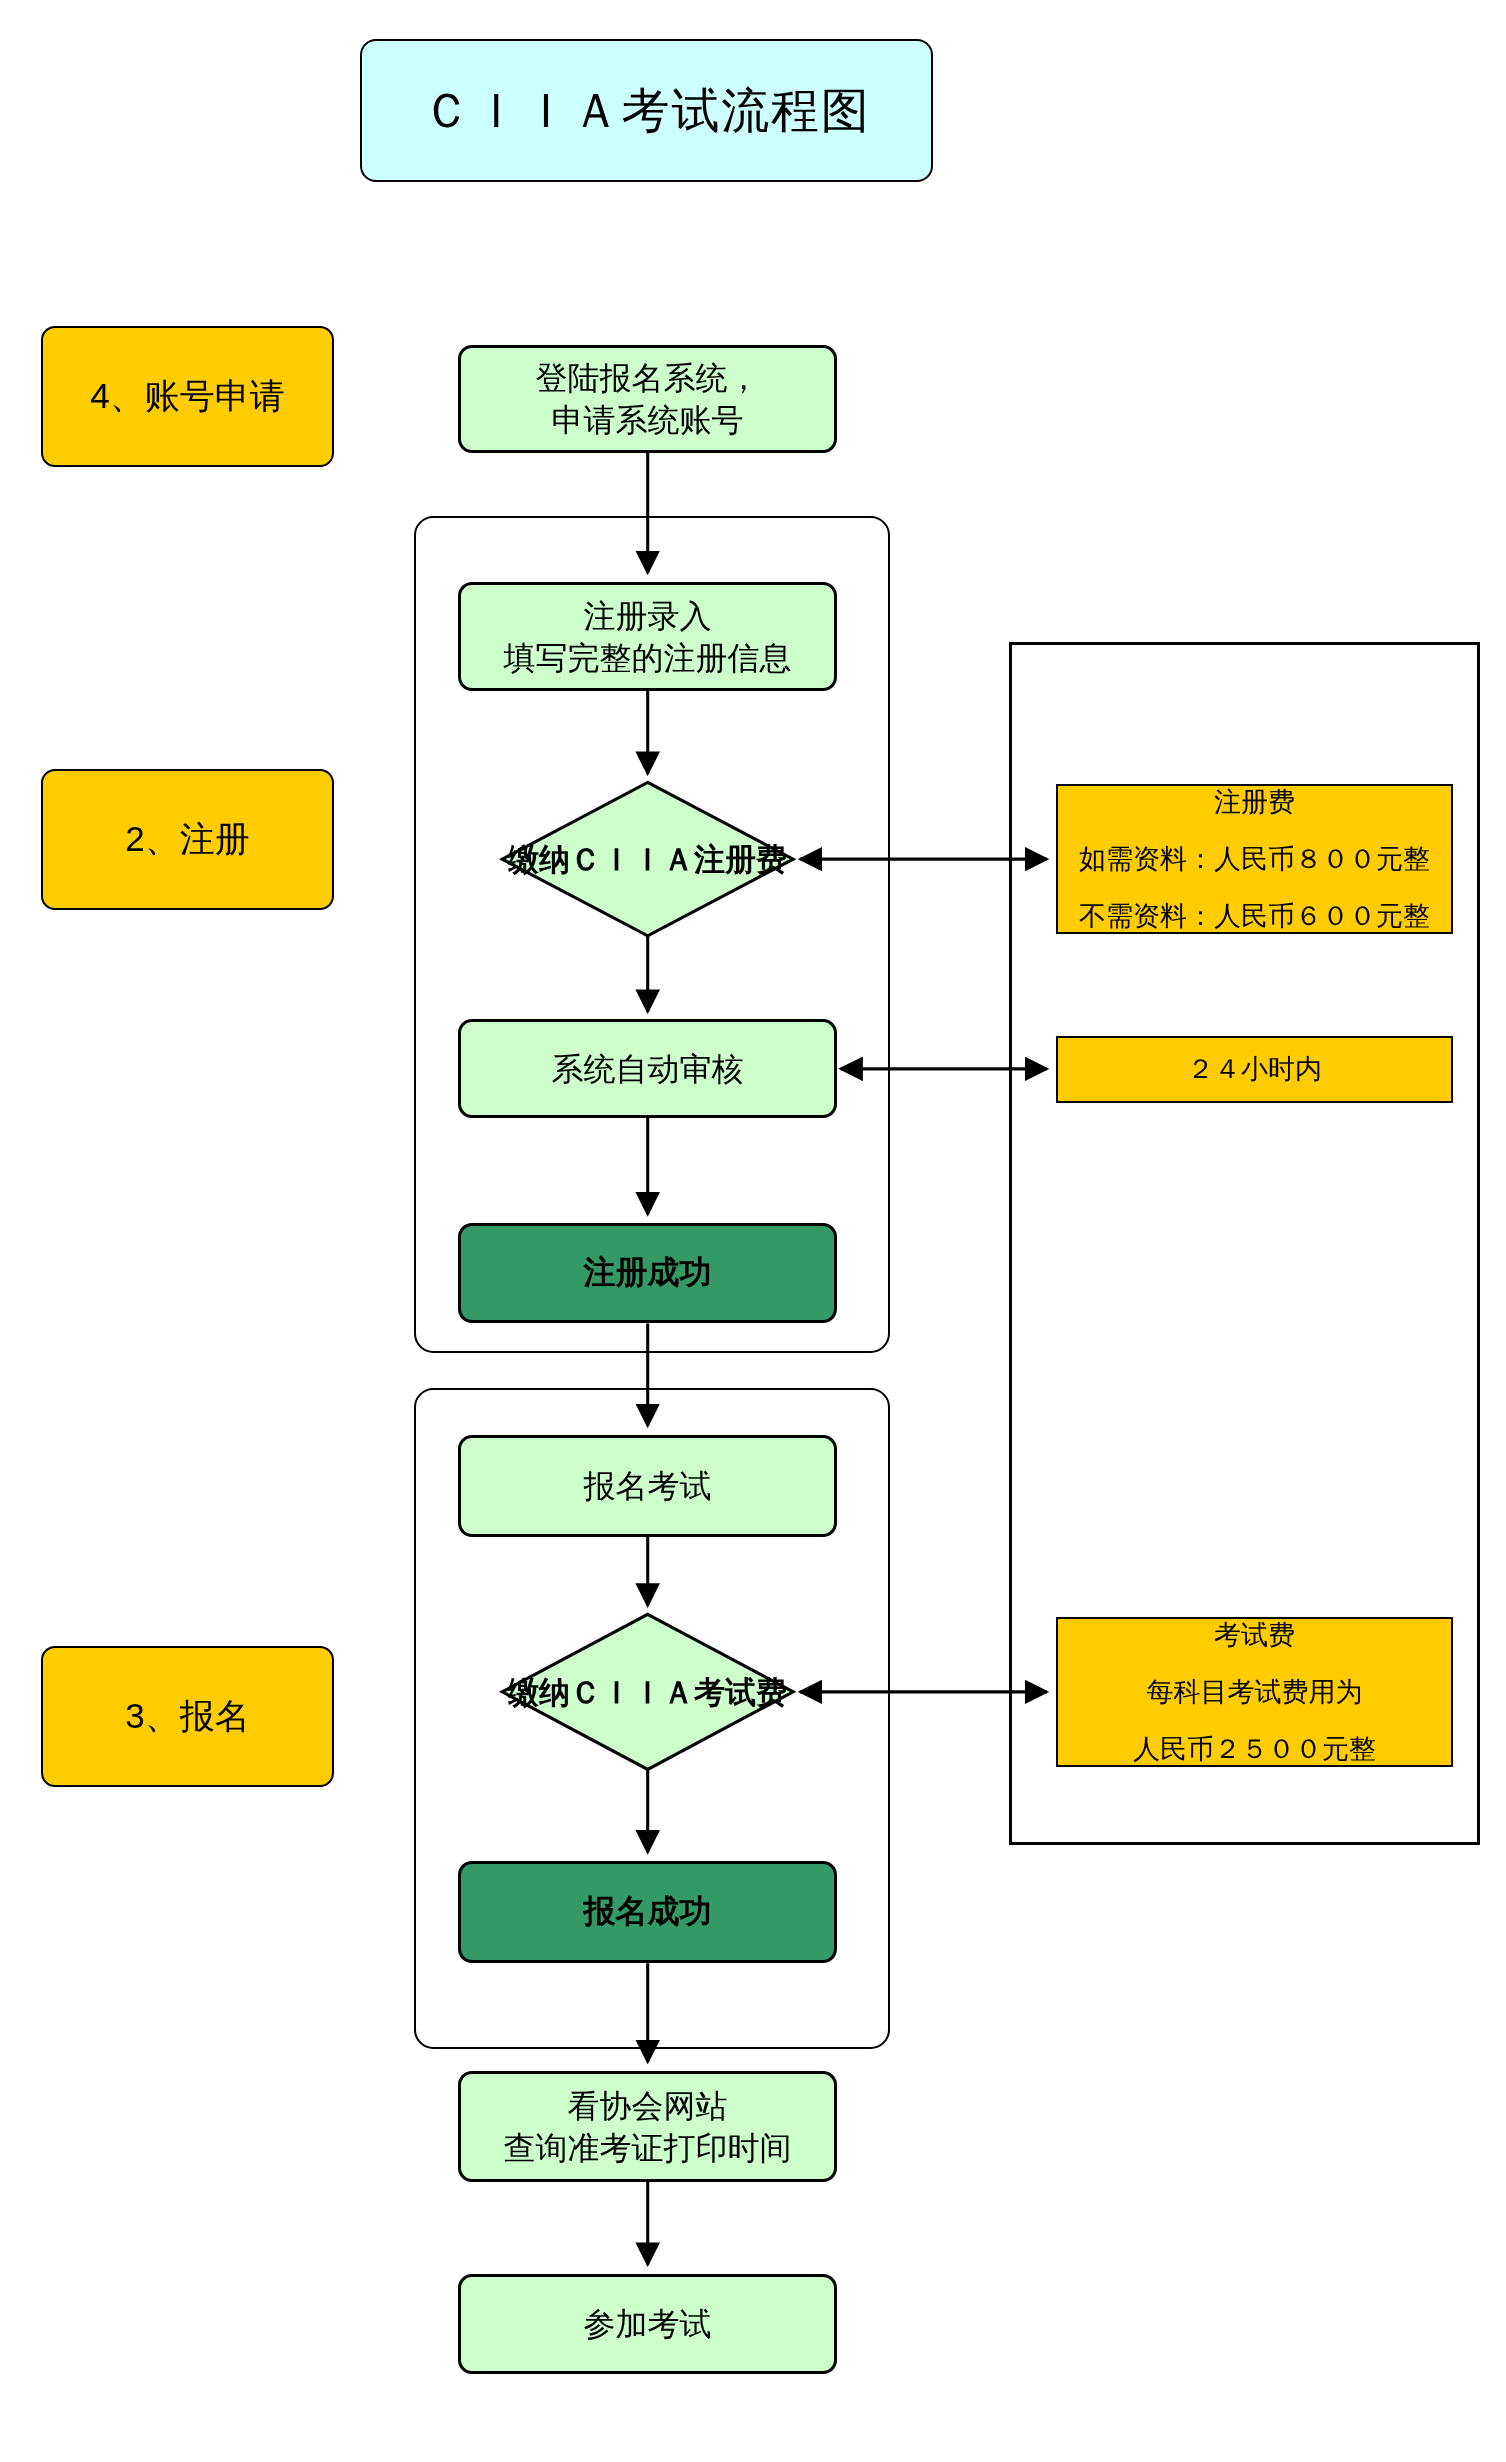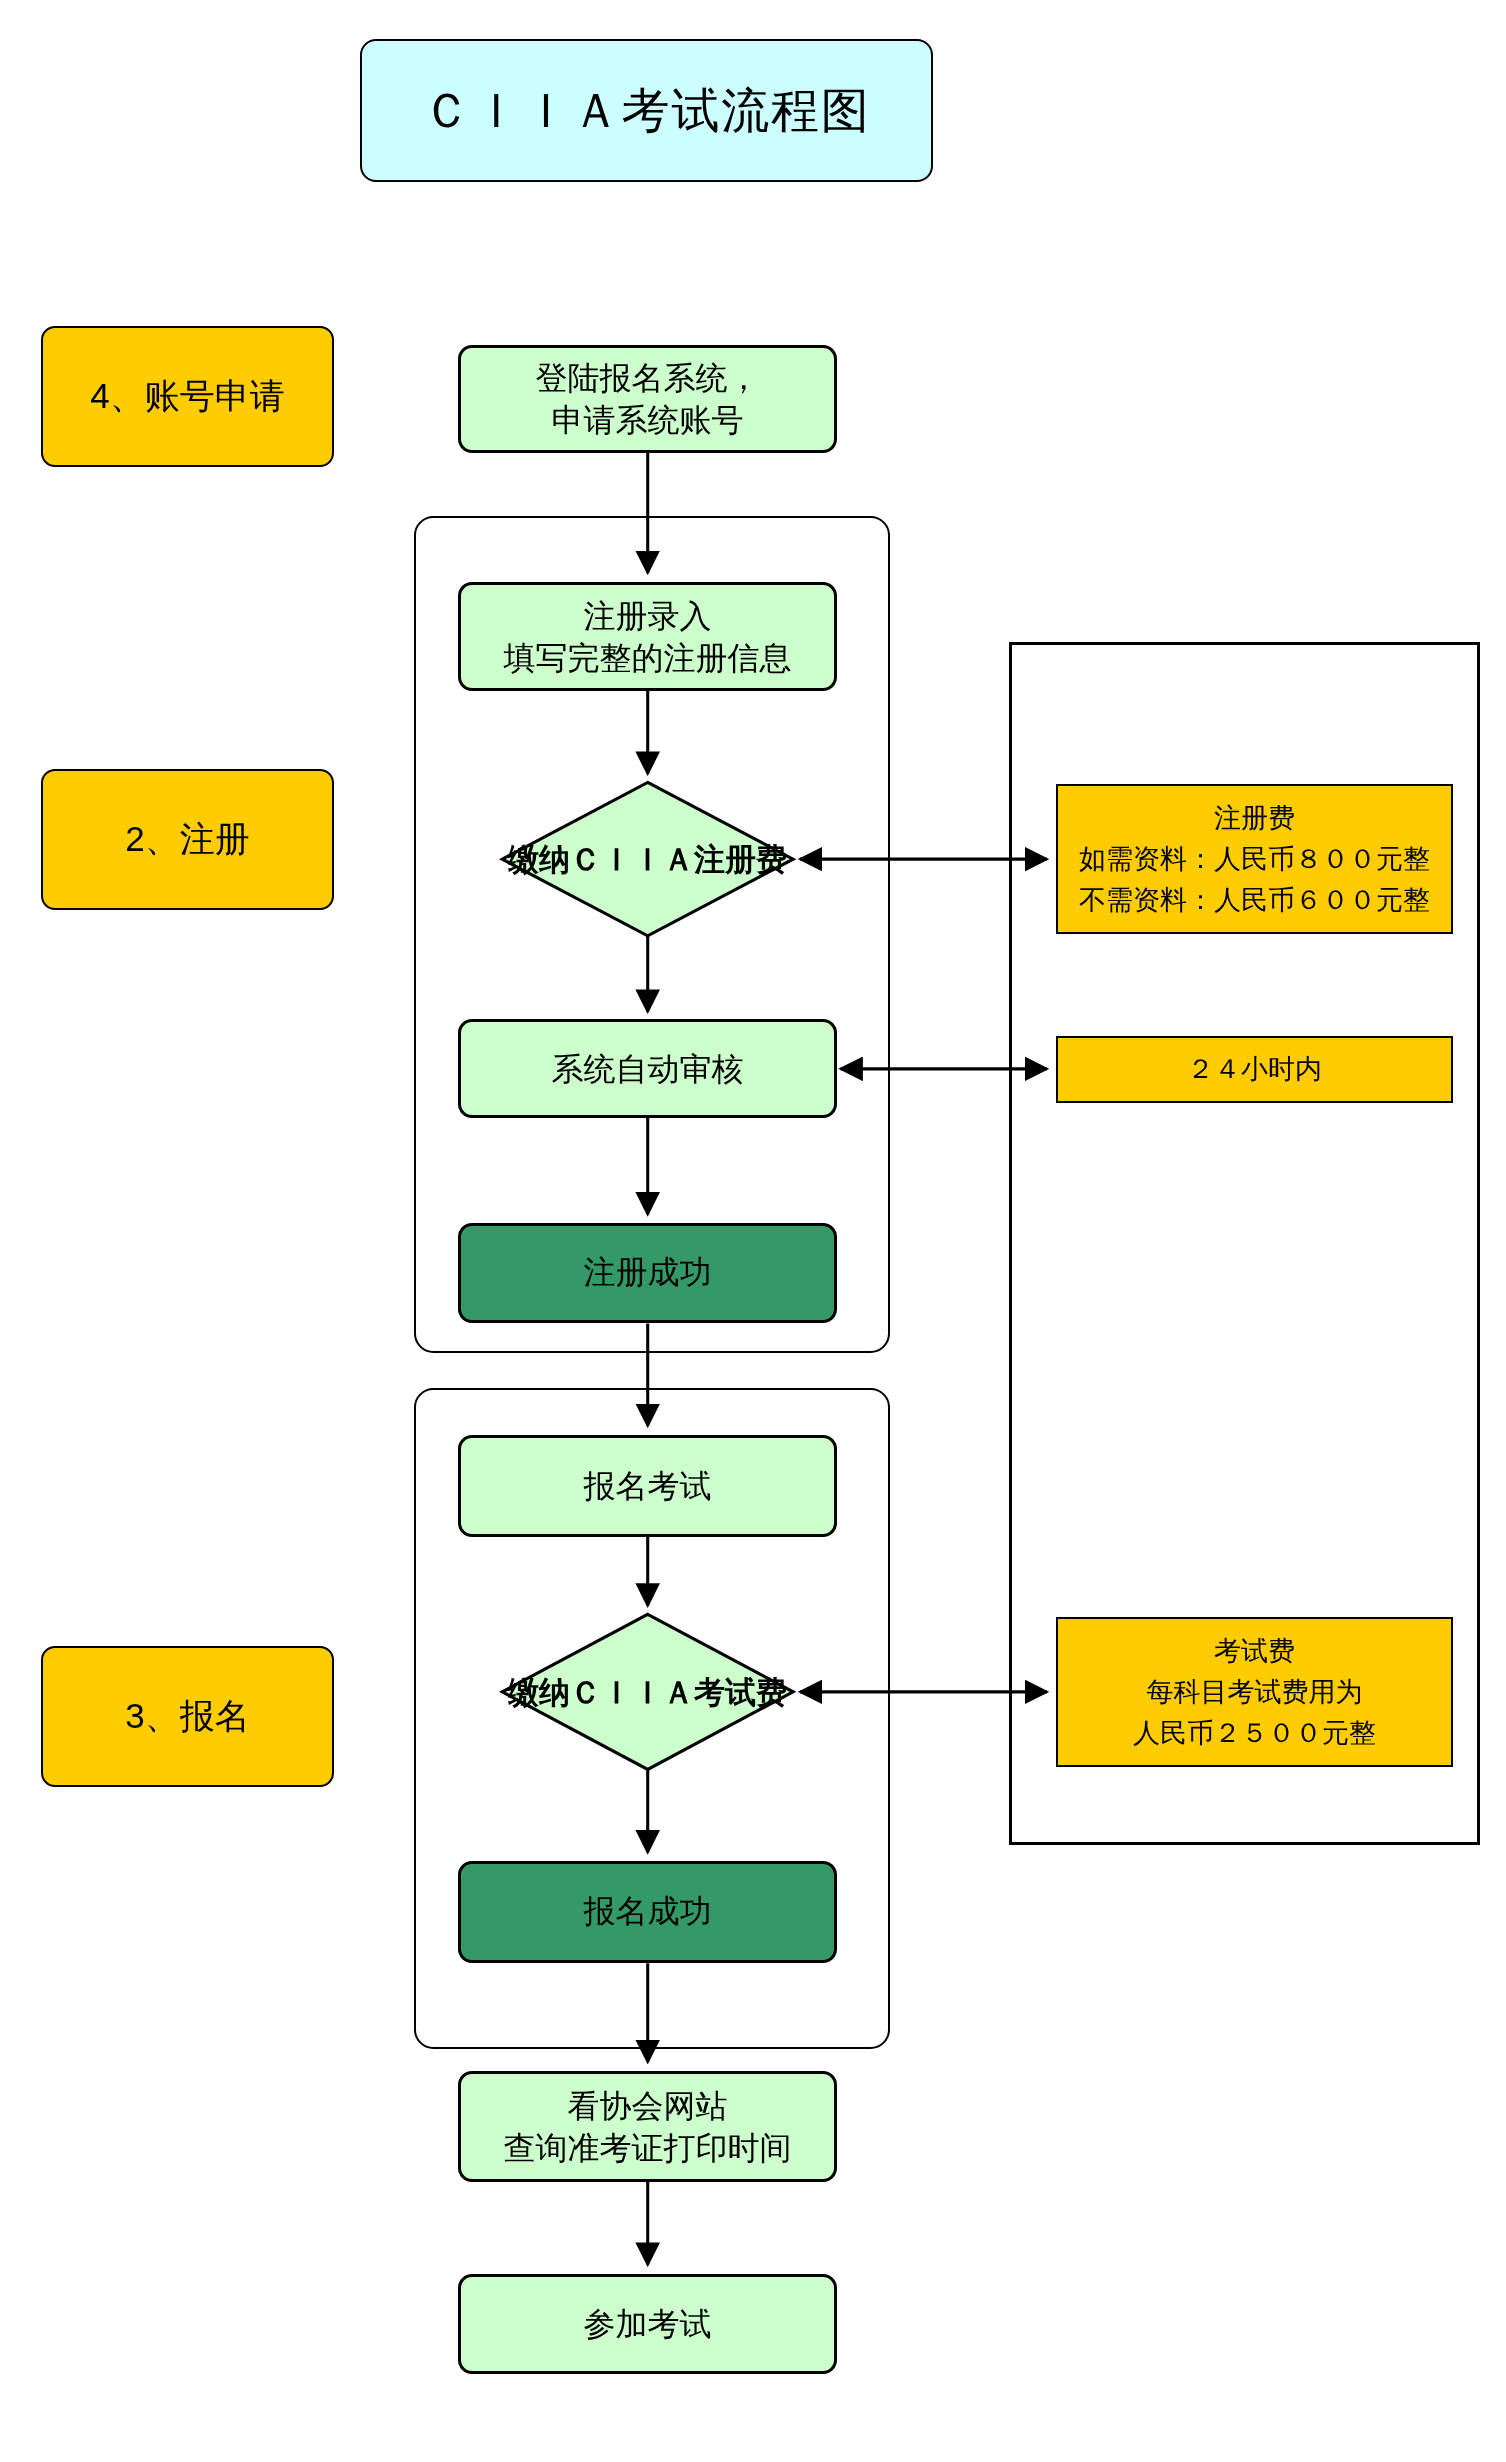--- a/index.html
+++ b/index.html
@@ -52,7 +52,7 @@
   }
   .note{
     background:var(--note_fill);border:2.6px solid #000;border-radius:0;
-    font-size:27px;line-height:41px;
+    font-size:27px;line-height:41px;gap:16px;
   }
   .ln{display:block;text-align:center;}
 </style>

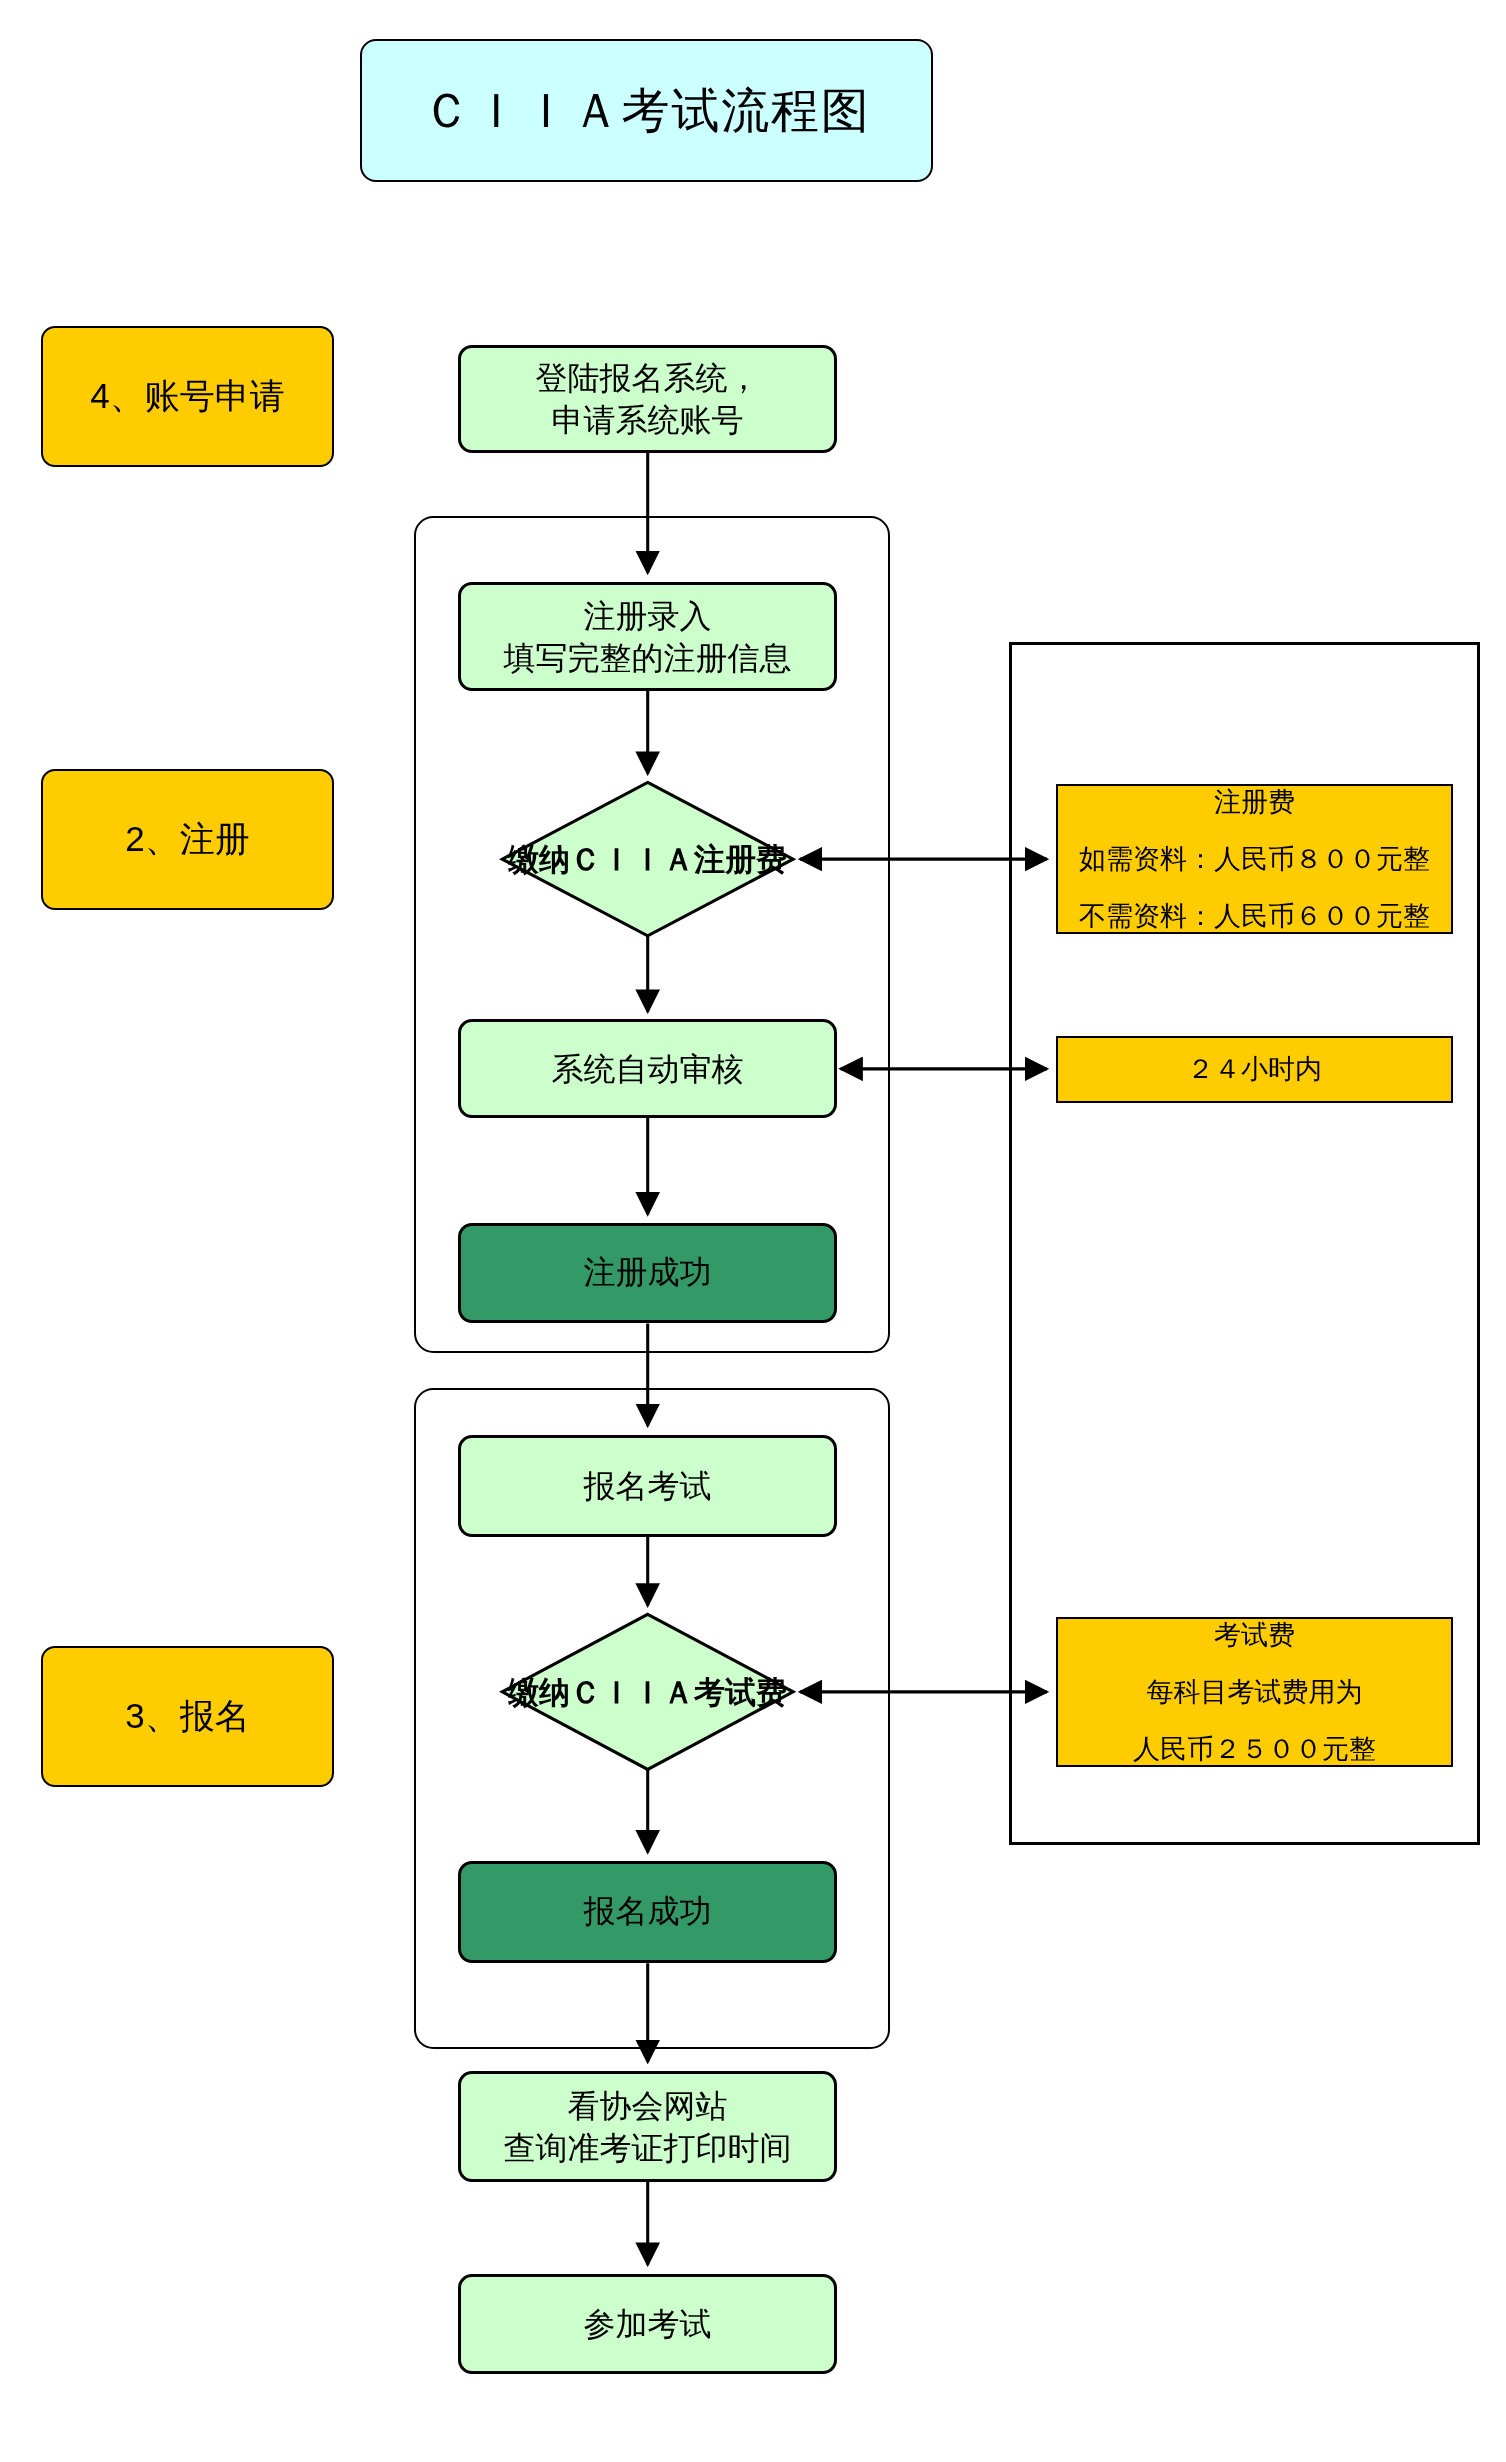--- a/index.html
+++ b/index.html
@@ -45,6 +45,7 @@
   .success{
     background:var(--success_fill);border:3.1px solid #000;border-radius:14px;
     font-size:32px;
+    font-weight:bold;
   }
   .diamond-label{
     position:absolute;z-index:3;display:flex;align-items:center;justify-content:center;

